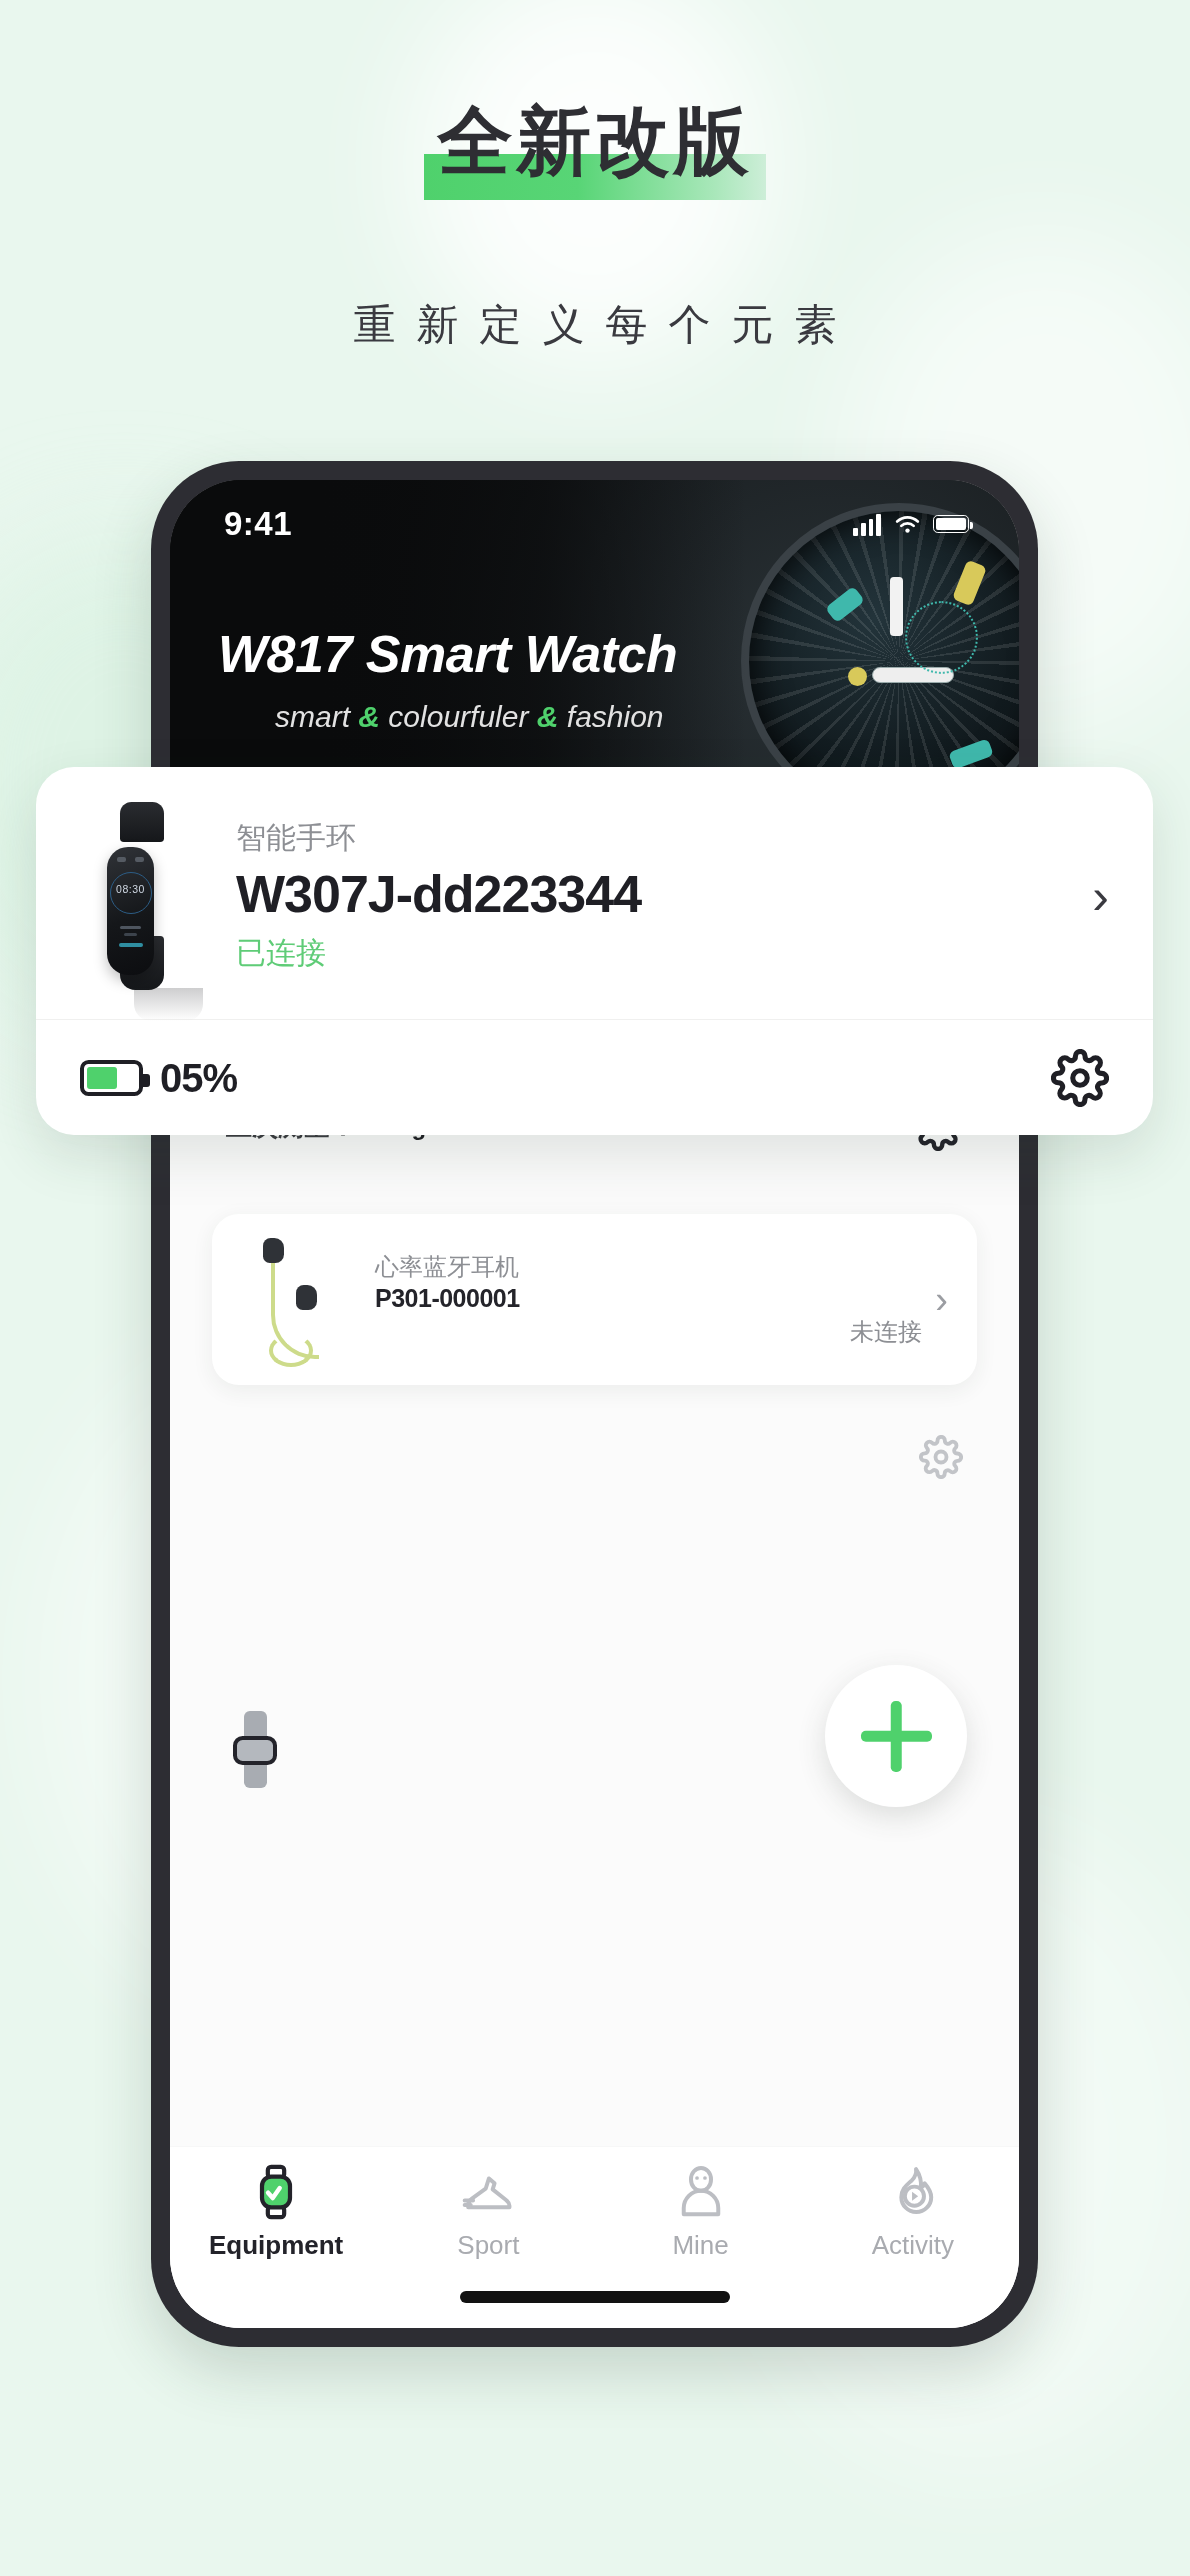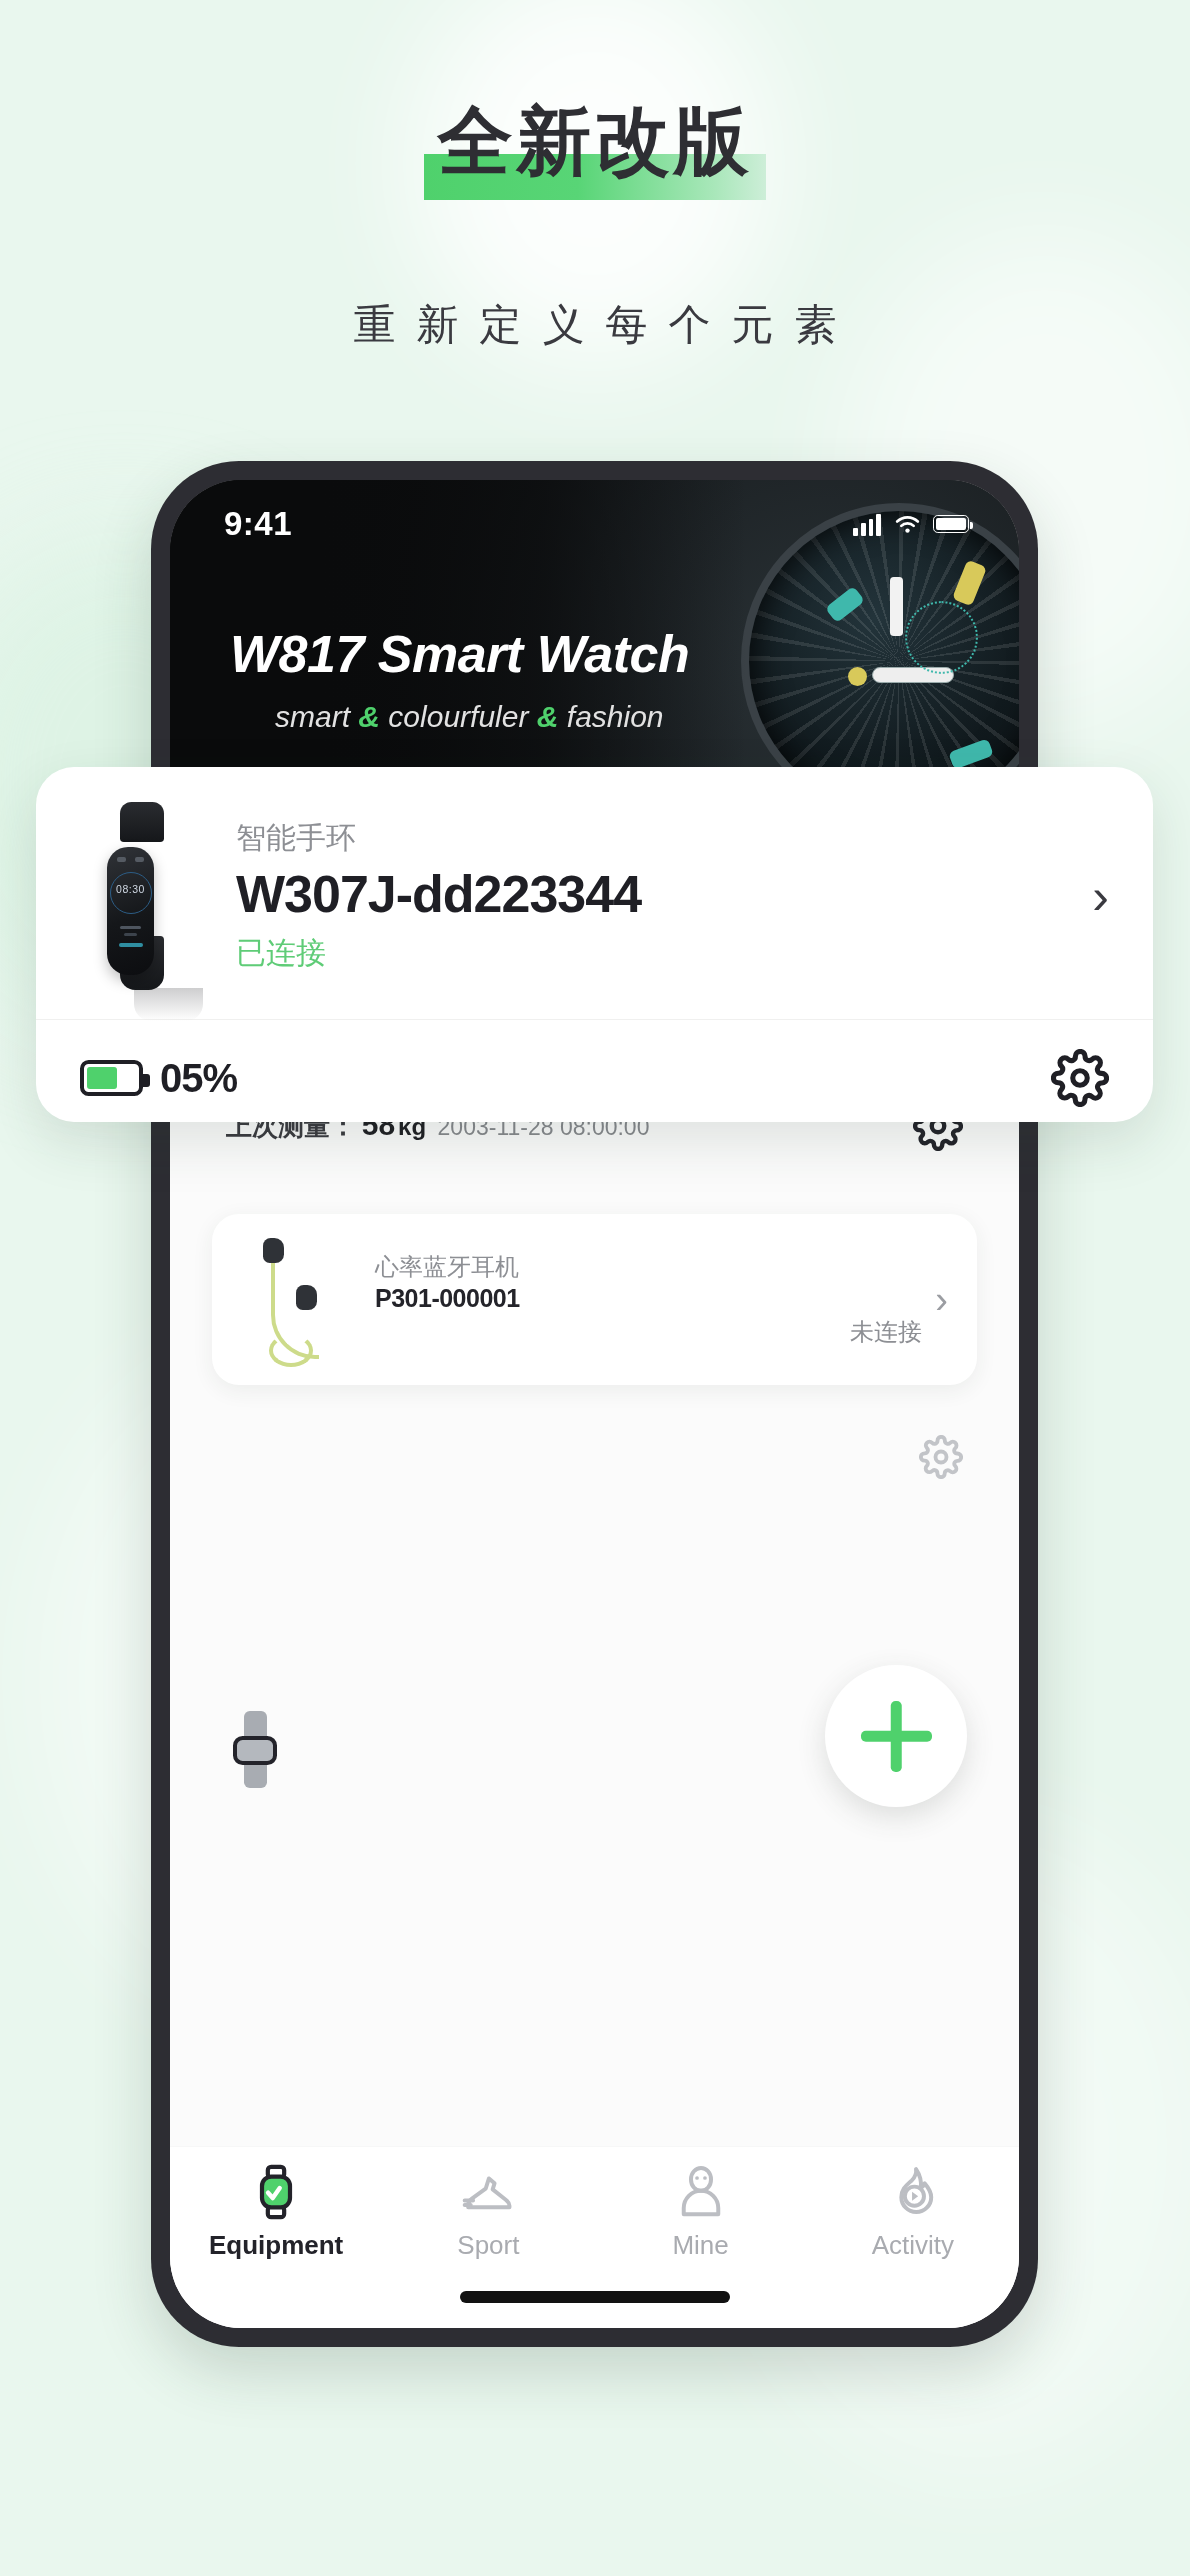--- a/index.html
+++ b/index.html
@@ -102,7 +102,7 @@
   .bw-sub { position: absolute; left: 52%; top: 30%; width: 73px; height: 73px; border-radius: 50%; border: 2.9px dotted #3fb8ac; }
   .banner-fade { position: absolute; inset: 0; background: linear-gradient(90deg, #0a0b0c 18%, rgba(10,11,12,0.72) 44%, rgba(10,11,12,0) 68%); }
   .banner-title {
-    position: absolute; left: 60px; top: 144px;
+    position: absolute; left: 48px; top: 144px;
     font-size: 52px; font-weight: 700; font-style: italic; color: #fff;
     letter-spacing: -0.5px; z-index: 2; white-space: nowrap;
   }

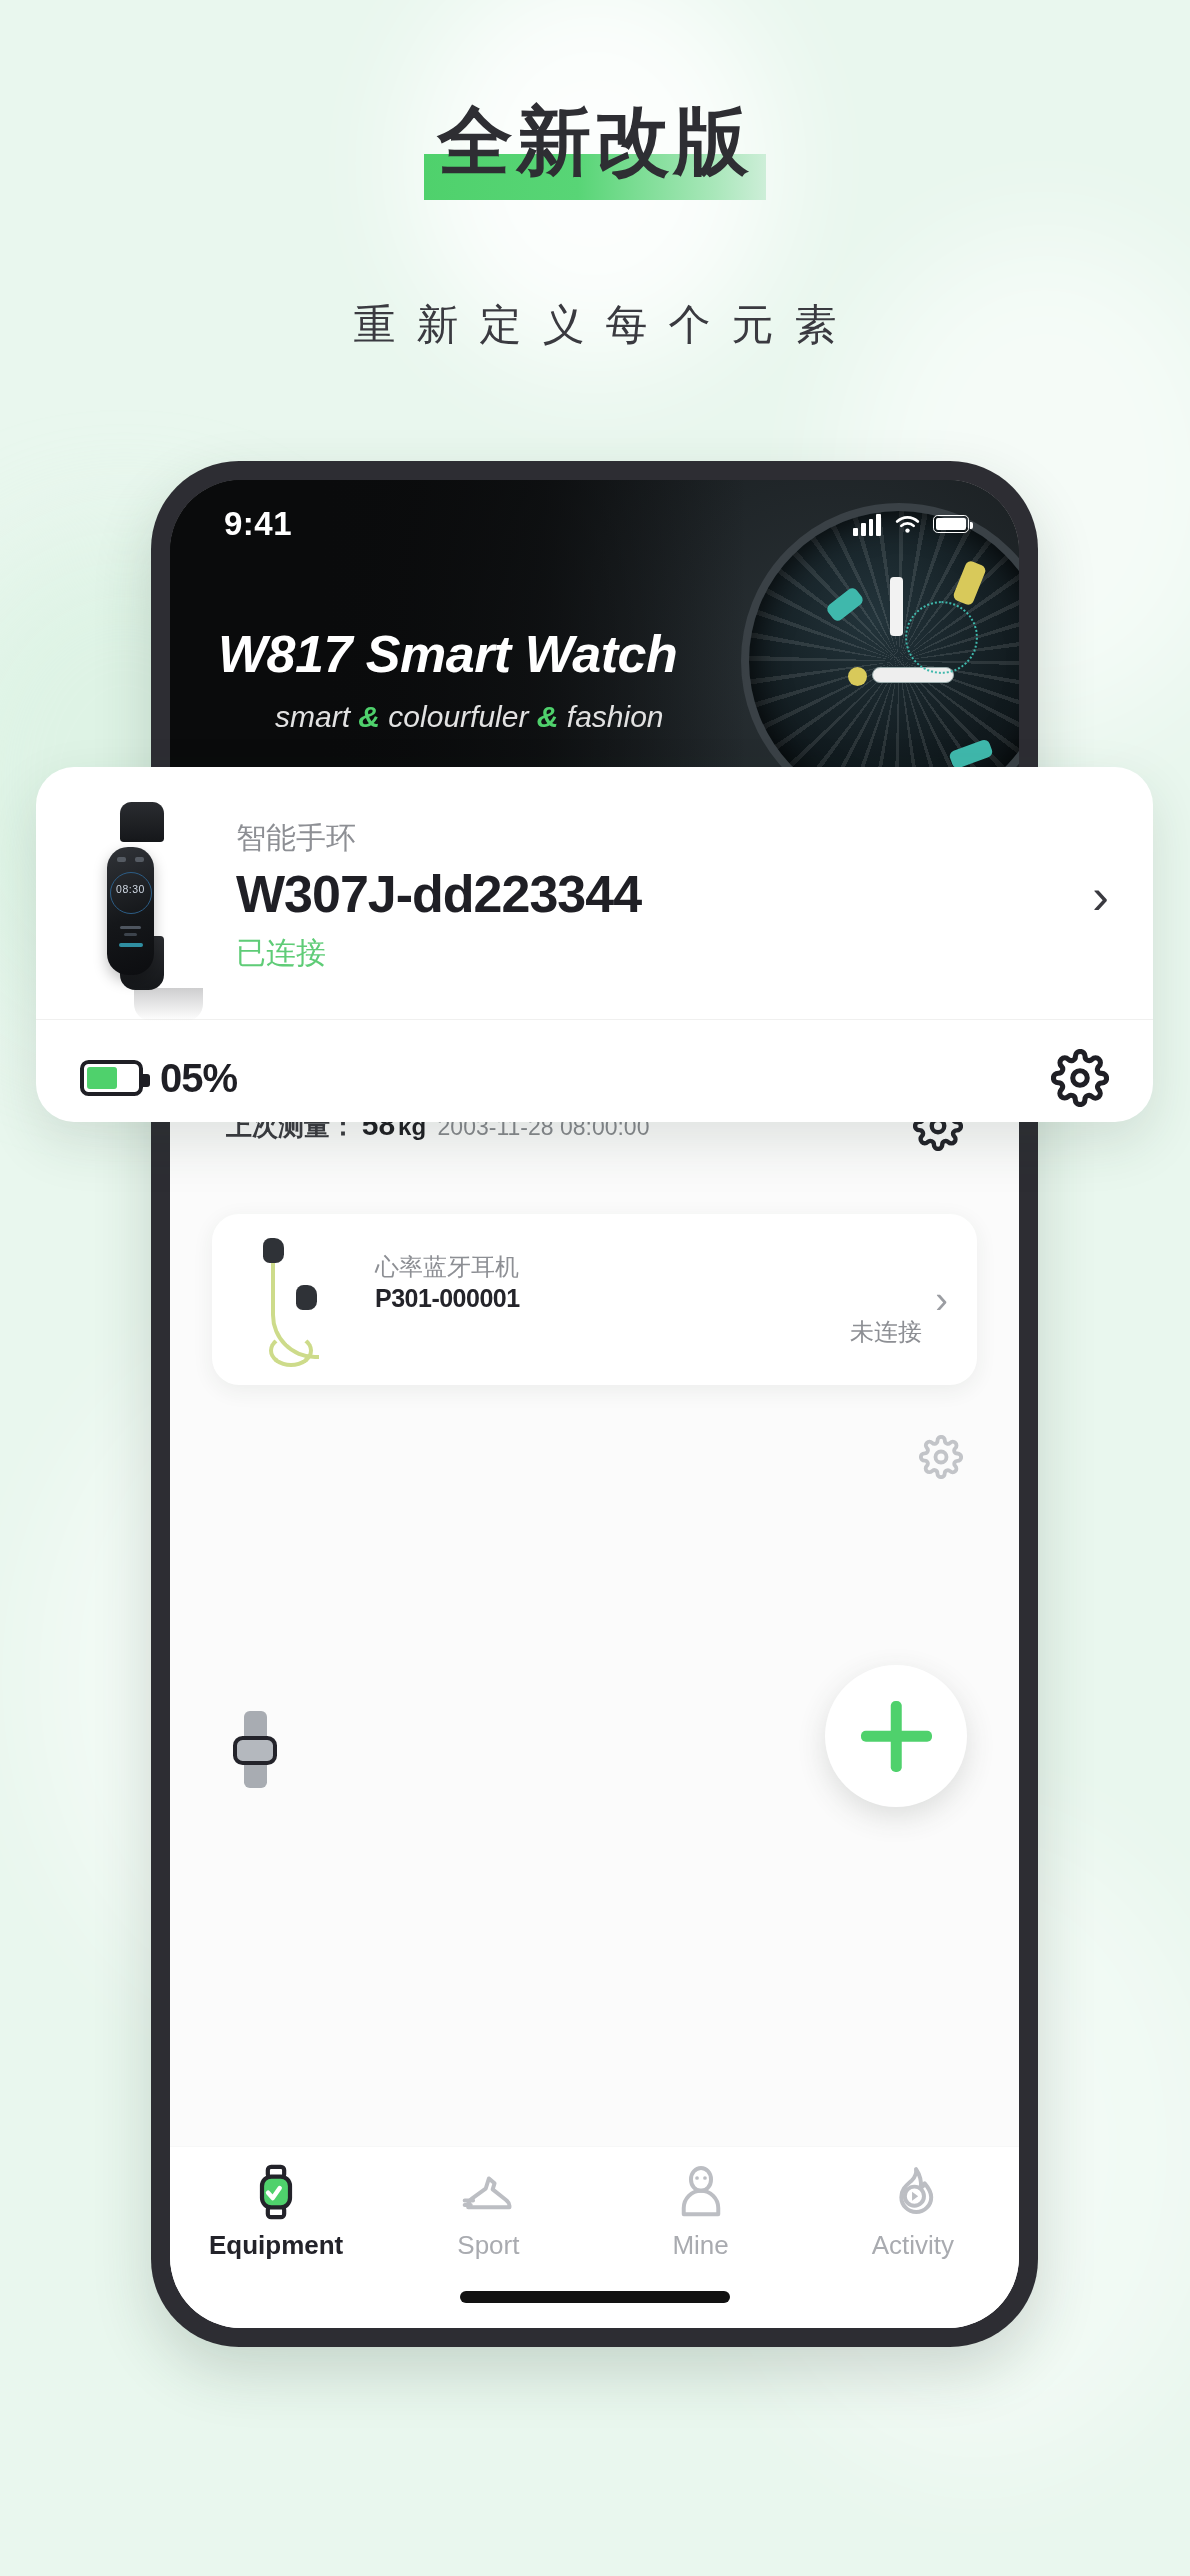--- a/index.html
+++ b/index.html
@@ -235,7 +235,7 @@
   .ov-chev { flex: 0 0 auto; font-size: 50px; color: #3a3a40; font-weight: 300; padding-left: 19px; }
 
   .ov-divider { height: 1px; background: #f0f0ef; margin: 0 0 0 0; }
-  .ov-bottom { display: flex; align-items: center; justify-content: space-between; padding: 29px 44px 15px 44px; }
+  .ov-bottom { display: flex; align-items: center; justify-content: space-between; padding: 29px 44px 28px 44px; }
   .batt-group { display: flex; align-items: center; gap: 17px; }
   .batt-big { width: 63px; height: 36px; border: 4.8px solid #1f1f25; border-radius: 8.6px; position: relative; padding: 2.9px; }
   .batt-big::after { content:""; position:absolute; right:-10.5px; top:9.6px; width:6.7px; height:13.4px; background:#1f1f25; border-radius:0 2.9px 2.9px 0; }

